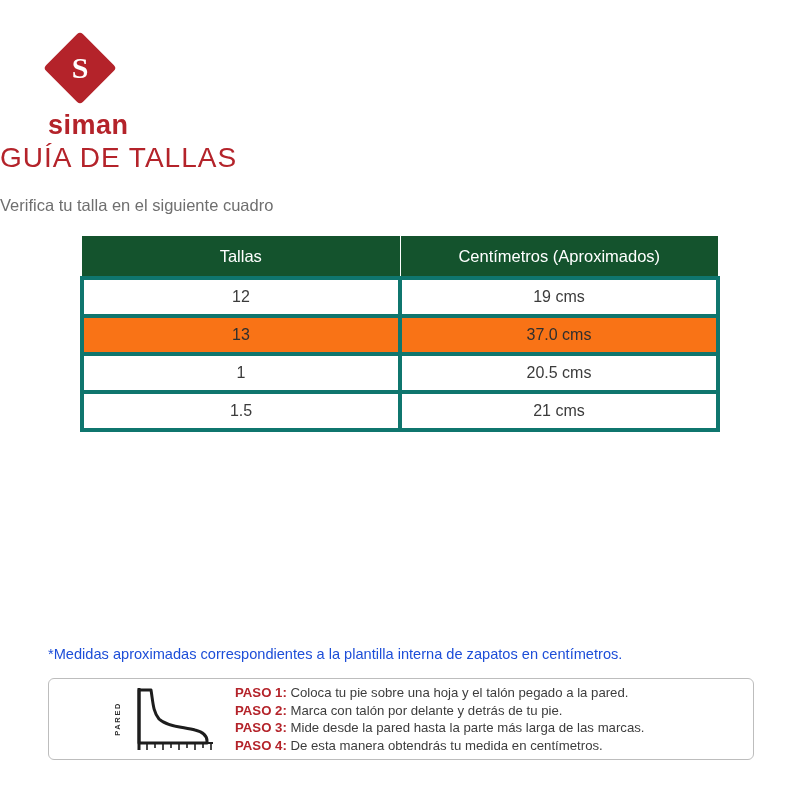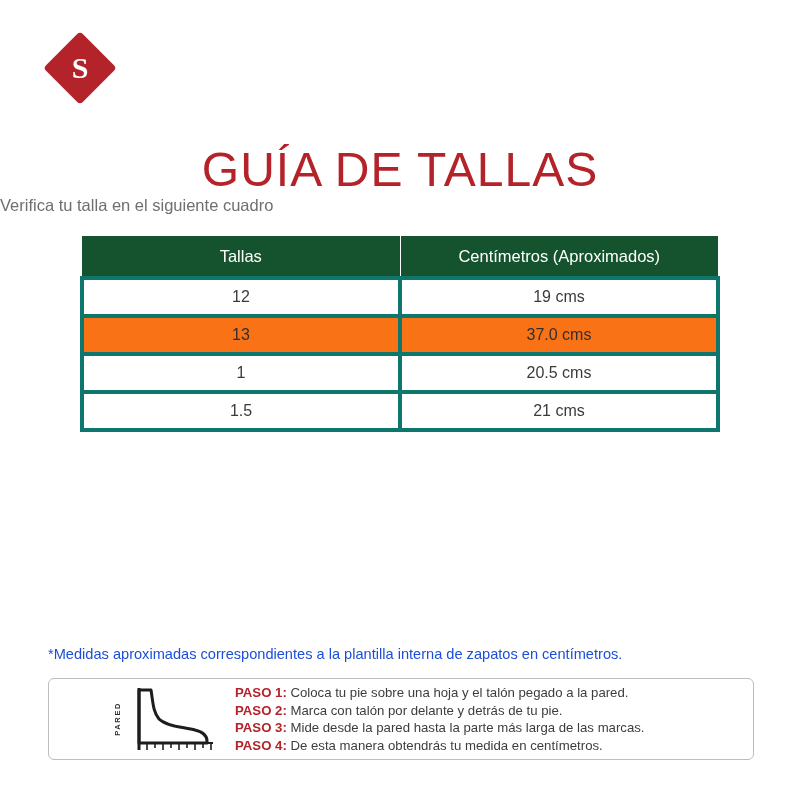--- a/index.html
+++ b/index.html
@@ -170,6 +170,7 @@
   <div class="logo-mark">
     <span>S</span>
   </div>
+  <div class="logo-word">siman</div>
 </div>
 
 <div class="title">GUÍA DE TALLAS</div>

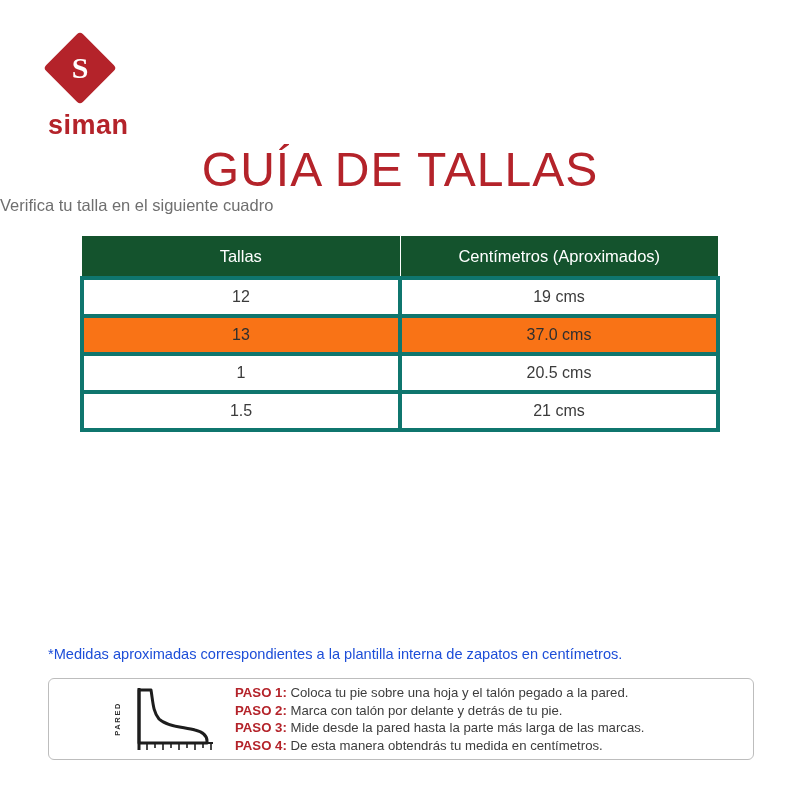--- a/index.html
+++ b/index.html
@@ -60,8 +60,8 @@
     top: 142px;
     left: 0;
     width: 100%;
-    text-align: center;
-    font-size: 48px;
+    text-align: left;
+    font-size: 28px;
     letter-spacing: 1px;
     color: #b4232a;
     font-weight: normal;

